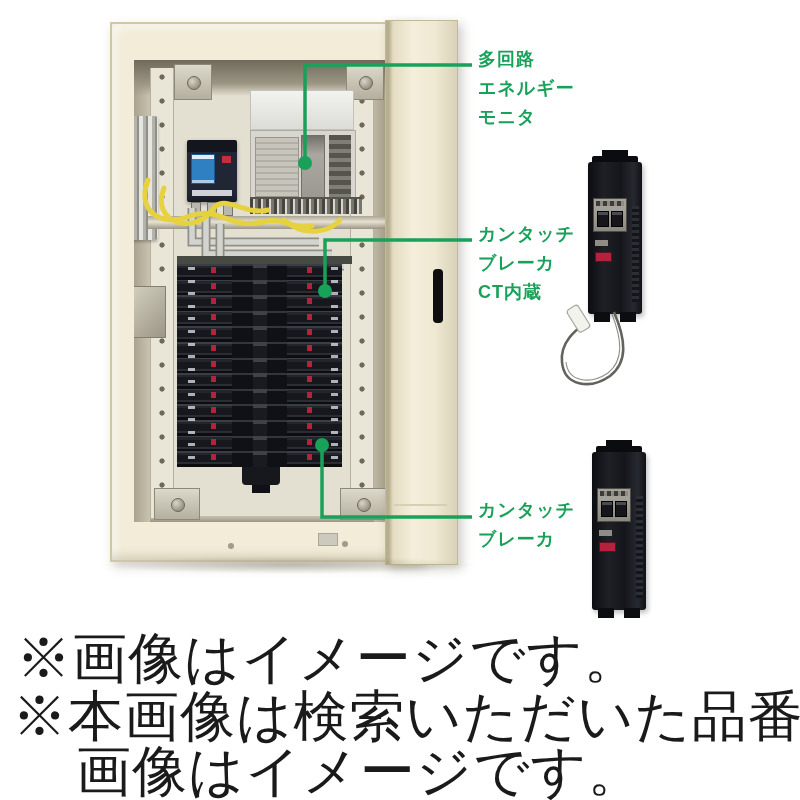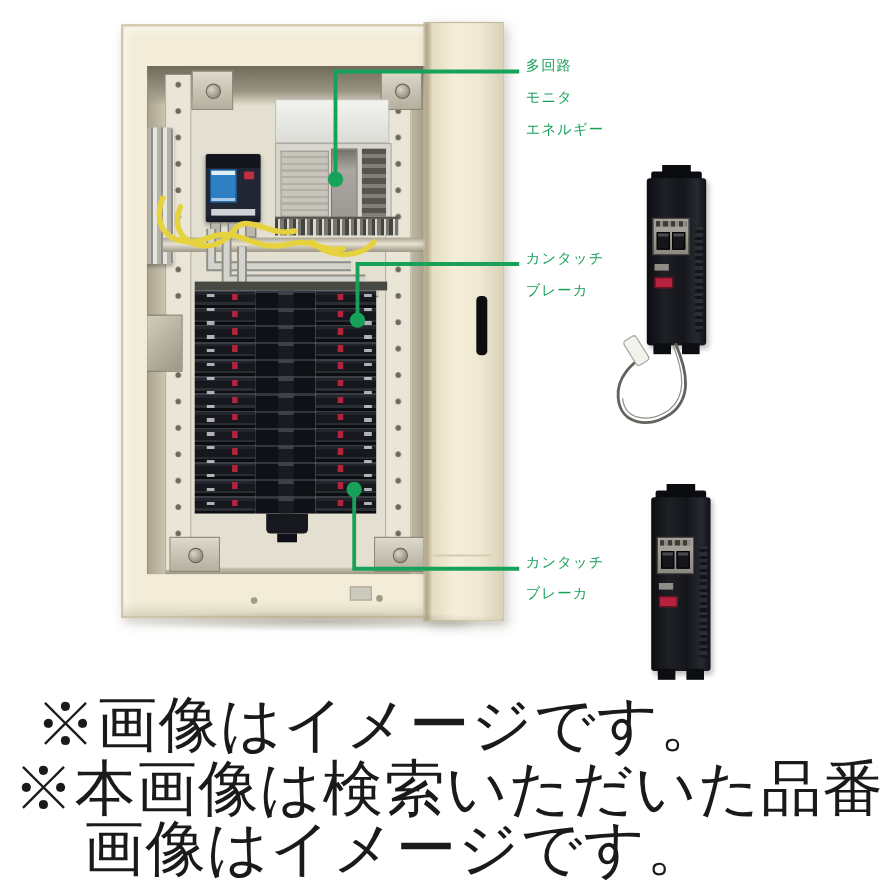--- a/index.html
+++ b/index.html
@@ -108,8 +108,8 @@
   .overlay{position:absolute;left:0;top:0;pointer-events:none;}
   .overlay polyline{fill:none;stroke:var(--annotation-green);stroke-width:3.5;}
   .overlay circle{fill:var(--annotation-green);}
-  .callout-label{position:absolute;color:var(--annotation-green);font-size:13px;line-height:29px;
-        font-weight:400;letter-spacing:1px;white-space:nowrap;}
+  .callout-label{position:absolute;color:var(--annotation-green);font-size:18px;line-height:29px;
+        font-weight:700;letter-spacing:1px;white-space:nowrap;}
 
   
   .sb{position:absolute;width:54px;}

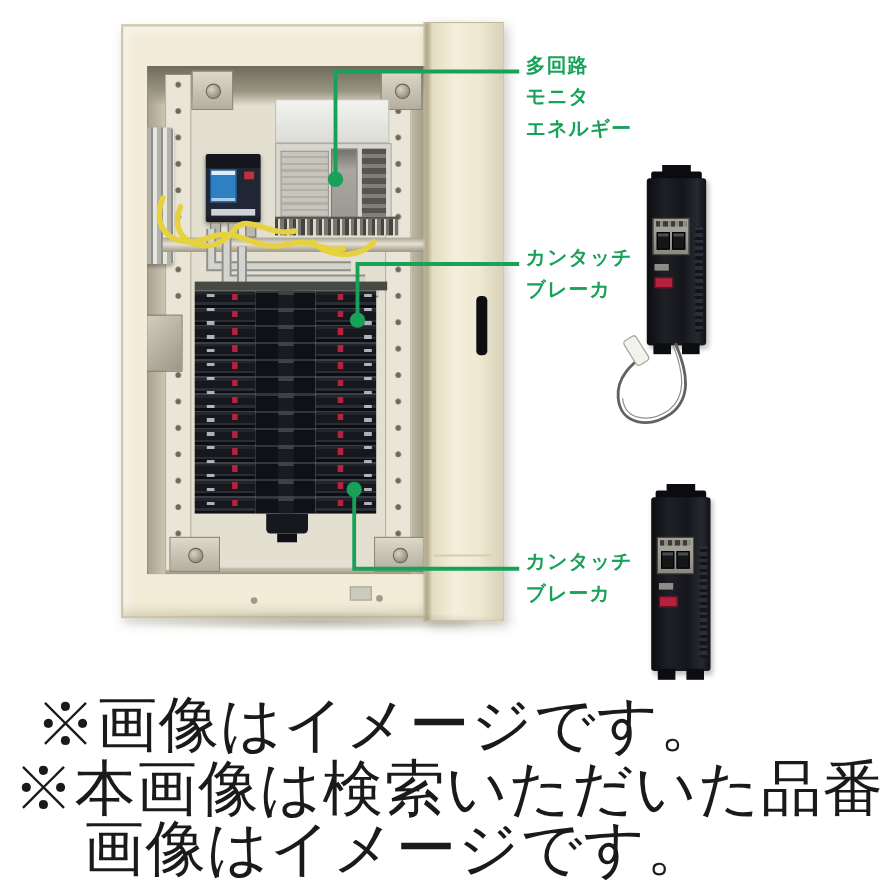--- a/index.html
+++ b/index.html
@@ -211,8 +211,8 @@
 
   <div class="callout-label" style="left:478px;top:45px">
     <div>多回路</div>
+    <div>エネルギー</div>
     <div>モニタ</div>
-    <div>エネルギー</div>
   </div>
   <div class="callout-label" style="left:478px;top:220px">
     <div>カンタッチ</div>

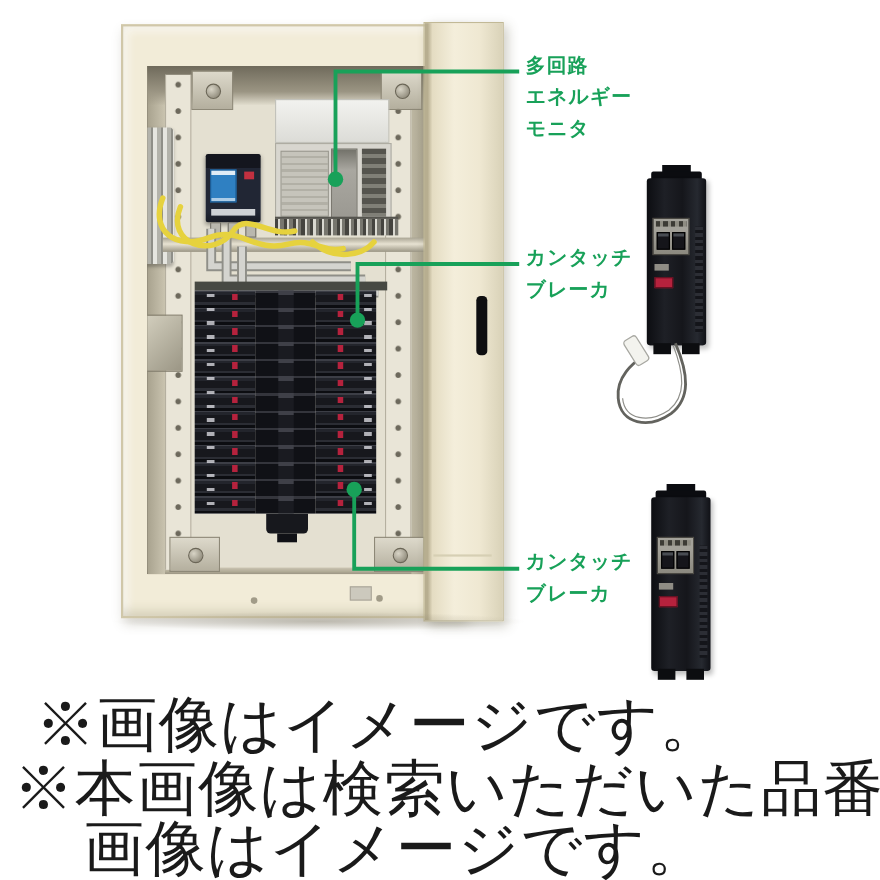--- a/index.html
+++ b/index.html
@@ -217,6 +217,7 @@
   <div class="callout-label" style="left:478px;top:220px">
     <div>カンタッチ</div>
     <div>ブレーカ</div>
+    <div>CT内蔵</div>
   </div>
   <div class="callout-label" style="left:478px;top:496px">
     <div>カンタッチ</div>

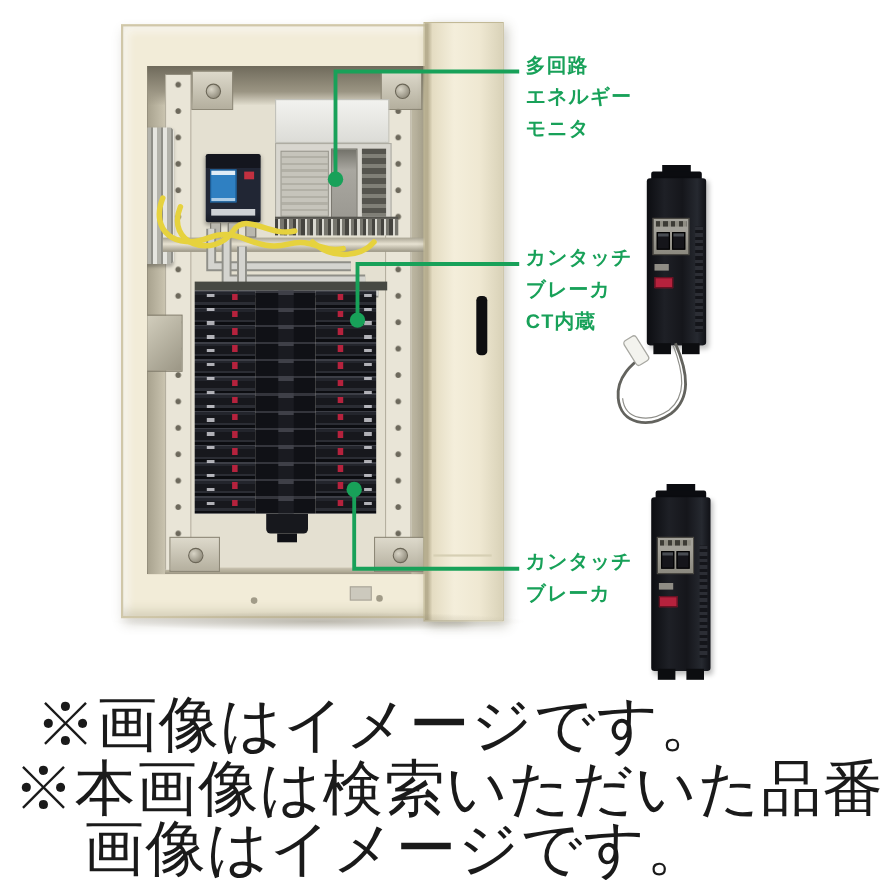--- a/index.html
+++ b/index.html
@@ -260,7 +260,7 @@
   </div>
 
   <div>
-    <div class="dline" style="left:32px;top:630px">※画像はイメージです。</div>
+    <div class="dline" style="left:16px;top:630px">※画像はイメージです。</div>
     <div class="dline" style="left:12px;top:688px">※本画像は検索いただいた品番と</div>
     <div class="dline" style="left:76px;top:743px">画像はイメージです。</div>
   </div>

